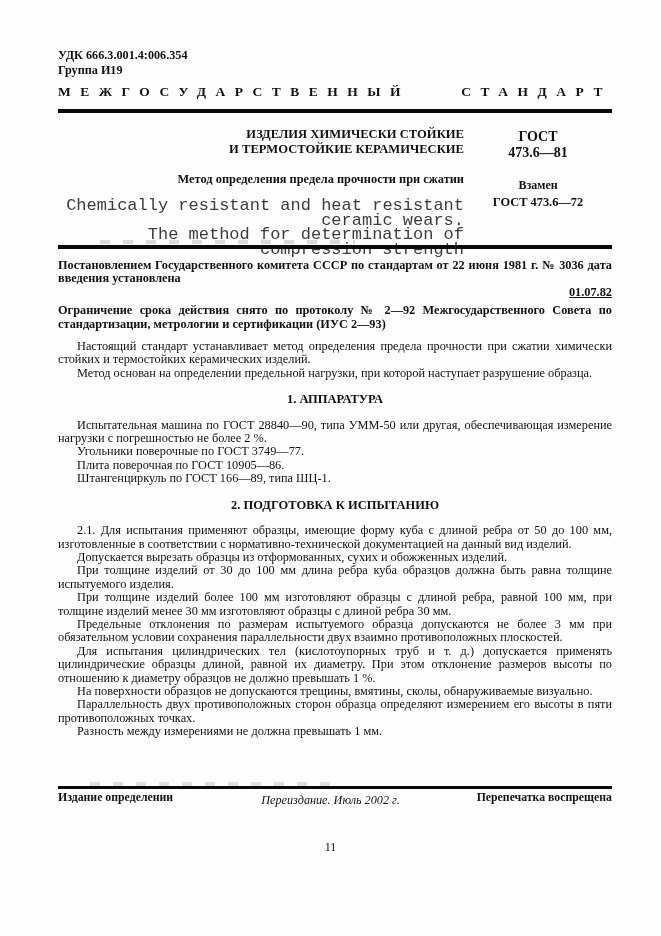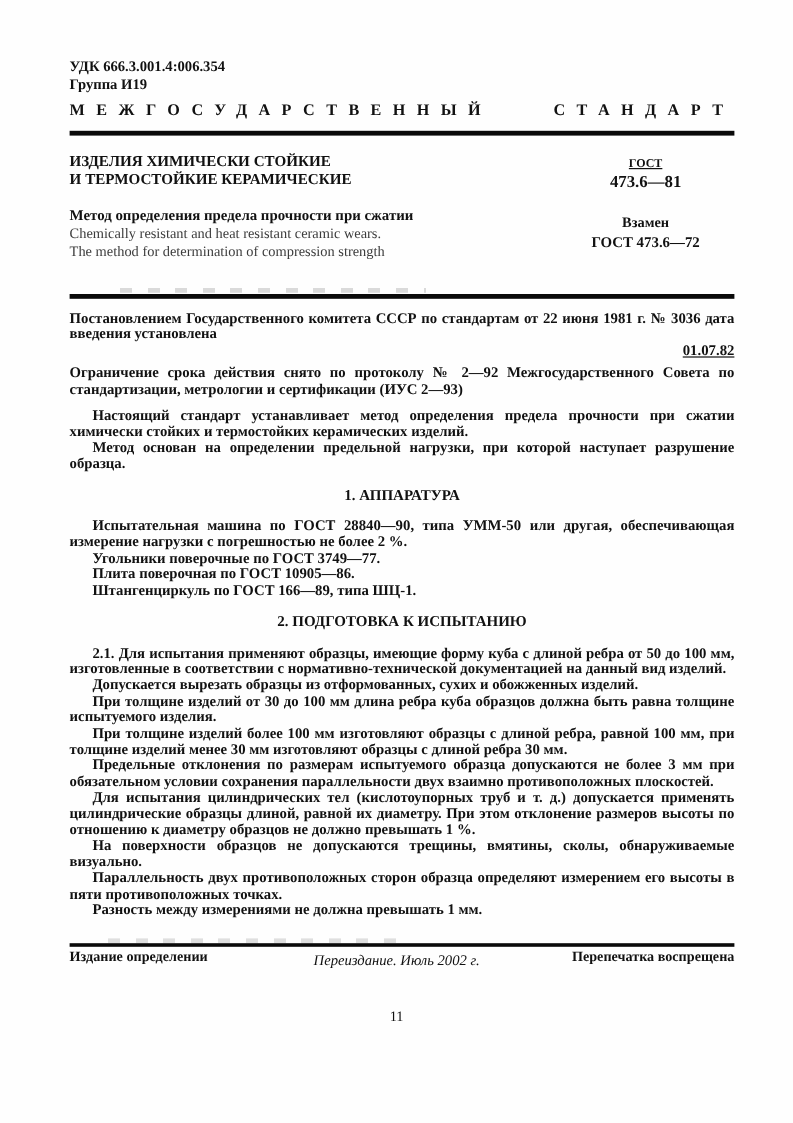--- a/index.html
+++ b/index.html
@@ -32,7 +32,7 @@
   .rule-2 { top: 245px; height: 4px; }
   .rule-3 { top: 786px; height: 2.5px; }
   
-  .title-left { position: absolute; left: 58px; top: 127px; width: 406px; text-align: left; }
+  .title-left { position: absolute; left: 58px; top: 127px; width: 406px; text-align: right; }
   .title-ru { font-weight: bold; font-size: 12.6px; line-height: 15px; }
   .subtitle-ru { font-weight: bold; font-size: 12.4px; margin-top: 15px; }
   .title-en { font-size: 12px; color: #3c3c3c; margin-top: 0; line-height: 14.5px; }

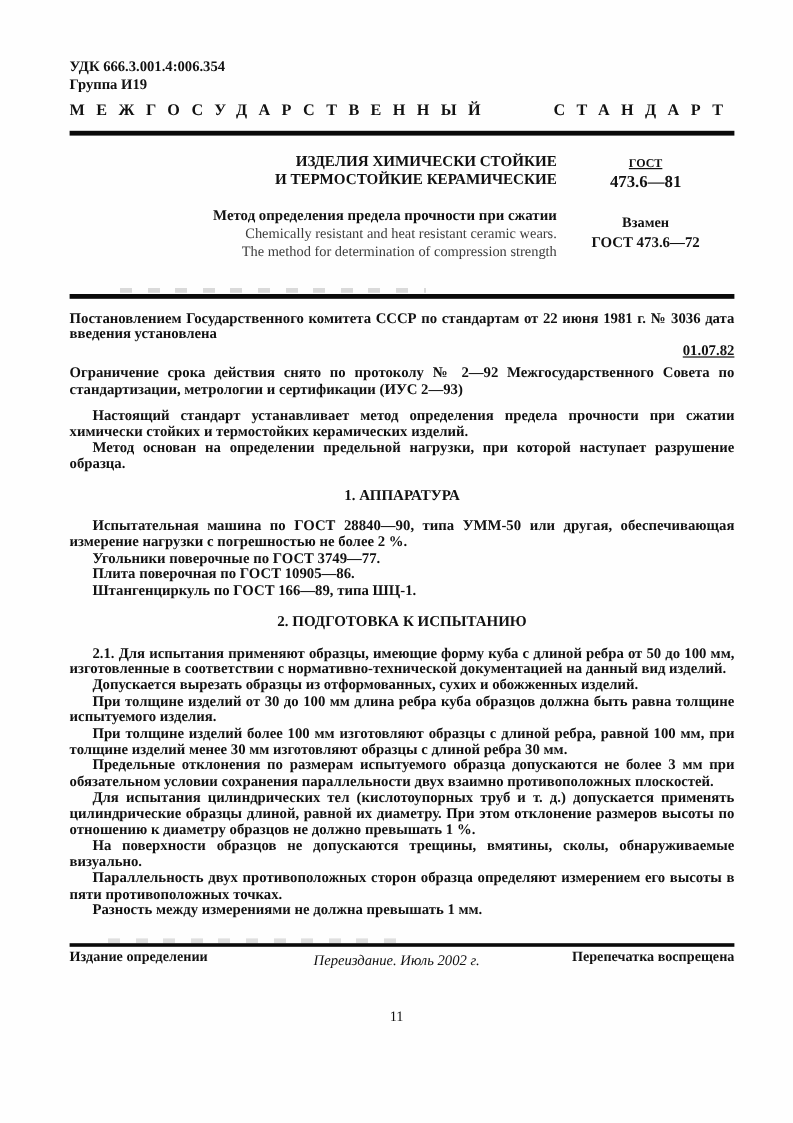--- a/index.html
+++ b/index.html
@@ -37,7 +37,7 @@
   .subtitle-ru { font-weight: bold; font-size: 12.4px; margin-top: 15px; }
   .title-en { font-size: 12px; color: #3c3c3c; margin-top: 0; line-height: 14.5px; }
   .title-right { position: absolute; left: 468px; top: 129px; width: 140px; text-align: center; font-weight: bold; }
-  .gost-label { font-size: 10px; line-height: 16px; text-decoration: underline; }
+  .gost-label { font-size: 14px; line-height: 16px; }
   .gost-number { font-size: 14px; line-height: 16px; }
   .vzamen { font-size: 12px; margin-top: 17px; }
   .vzamen-number { font-size: 12.4px; margin-top: 2px; }

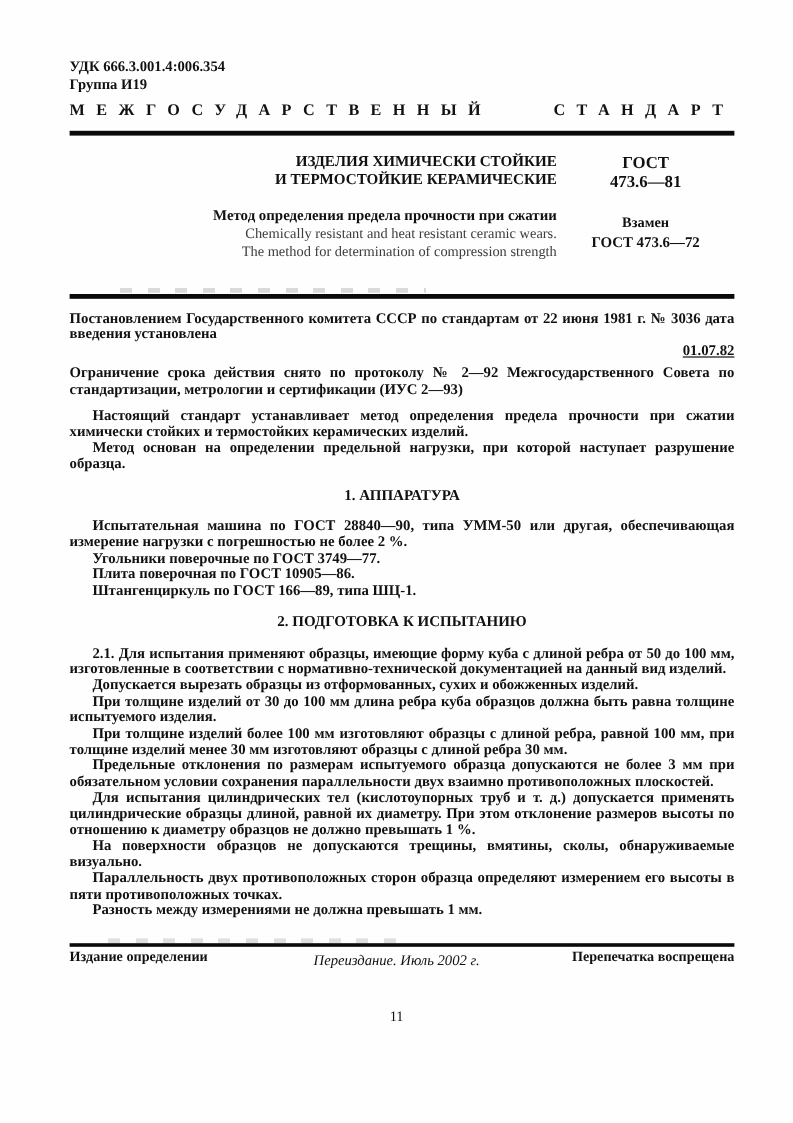--- a/index.html
+++ b/index.html
@@ -35,7 +35,7 @@
   .title-left { position: absolute; left: 58px; top: 127px; width: 406px; text-align: right; }
   .title-ru { font-weight: bold; font-size: 12.6px; line-height: 15px; }
   .subtitle-ru { font-weight: bold; font-size: 12.4px; margin-top: 15px; }
-  .title-en { font-size: 12px; color: #3c3c3c; margin-top: 0; line-height: 14.5px; }
+  .title-en { font-size: 17px; color: #3c3c3c; margin-top: 12px; line-height: 14.5px; font-family: Liberation Mono, monospace; }
   .title-right { position: absolute; left: 468px; top: 129px; width: 140px; text-align: center; font-weight: bold; }
   .gost-label { font-size: 14px; line-height: 16px; }
   .gost-number { font-size: 14px; line-height: 16px; }

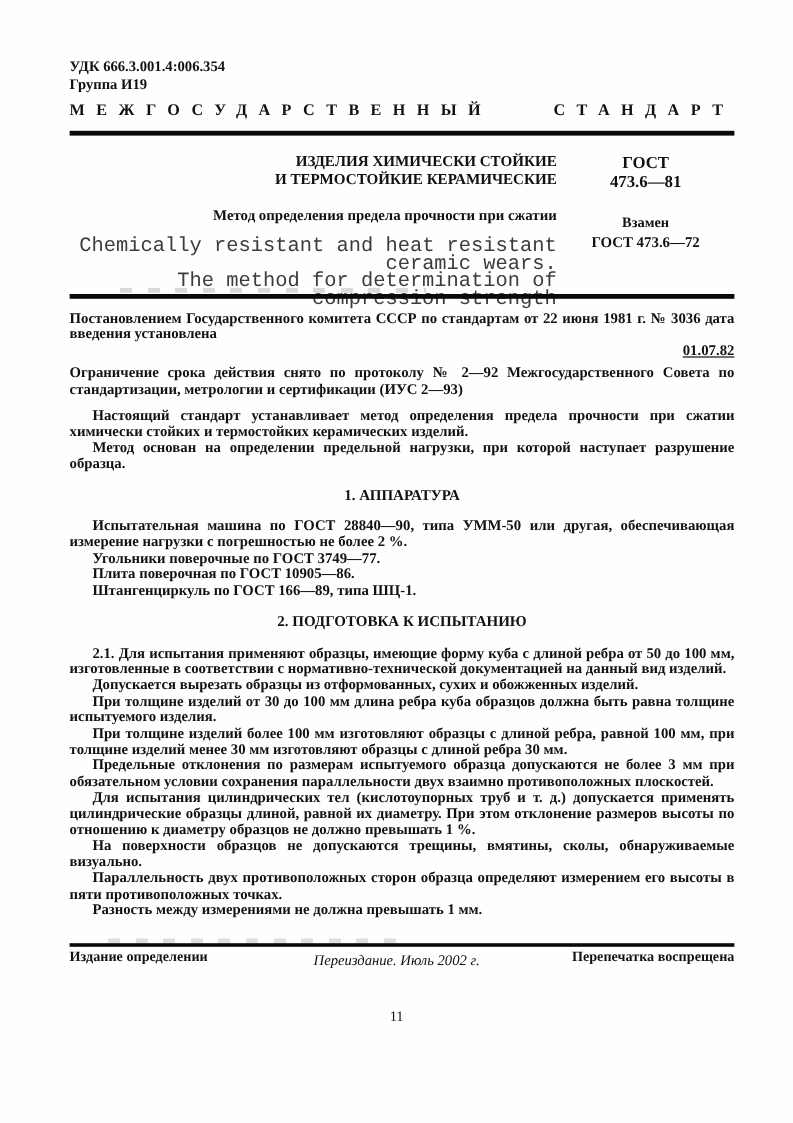--- a/index.html
+++ b/index.html
@@ -49,7 +49,7 @@
   .bold-p { font-weight: bold; margin: 0; }
   .bold-p.limitation { margin-bottom: 9px; }
   .date-line { font-weight: bold; text-decoration: underline; text-align: right; margin: 0 0 5px; }
-  .para { margin: 0; text-indent: 19px; font-weight: bold; }
+  .para { margin: 0; text-indent: 19px; }
   .sec-heading { text-align: center; font-weight: bold; font-size: 12.5px; margin: 13px 0 12px; text-indent: 0; }
   
   .footer-row {

